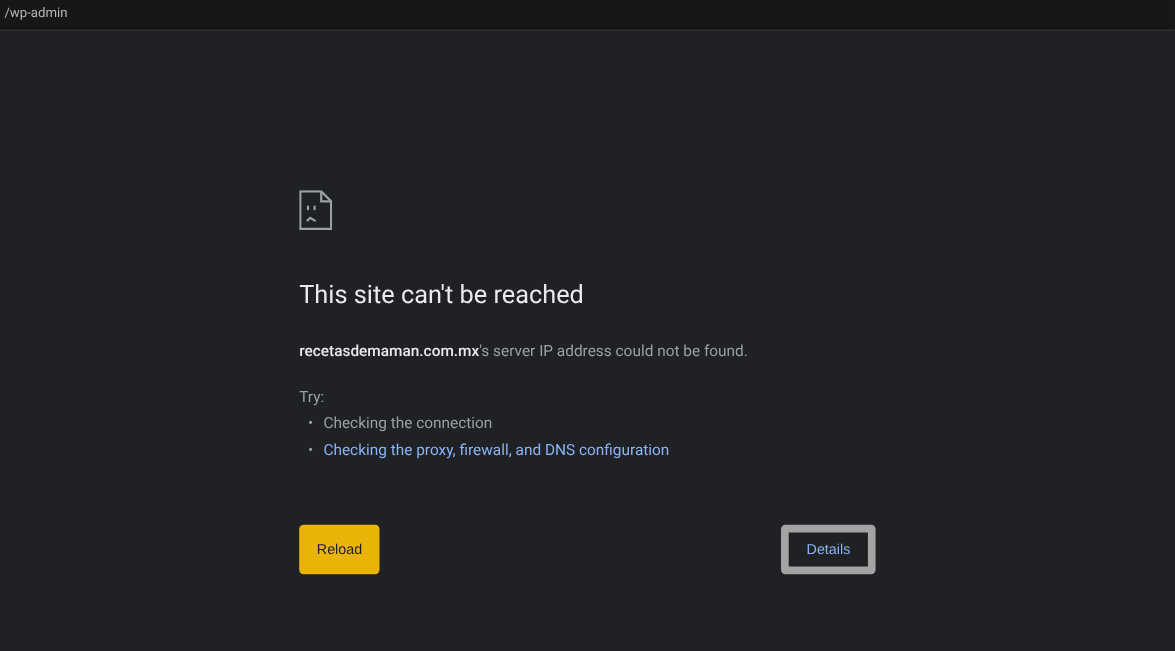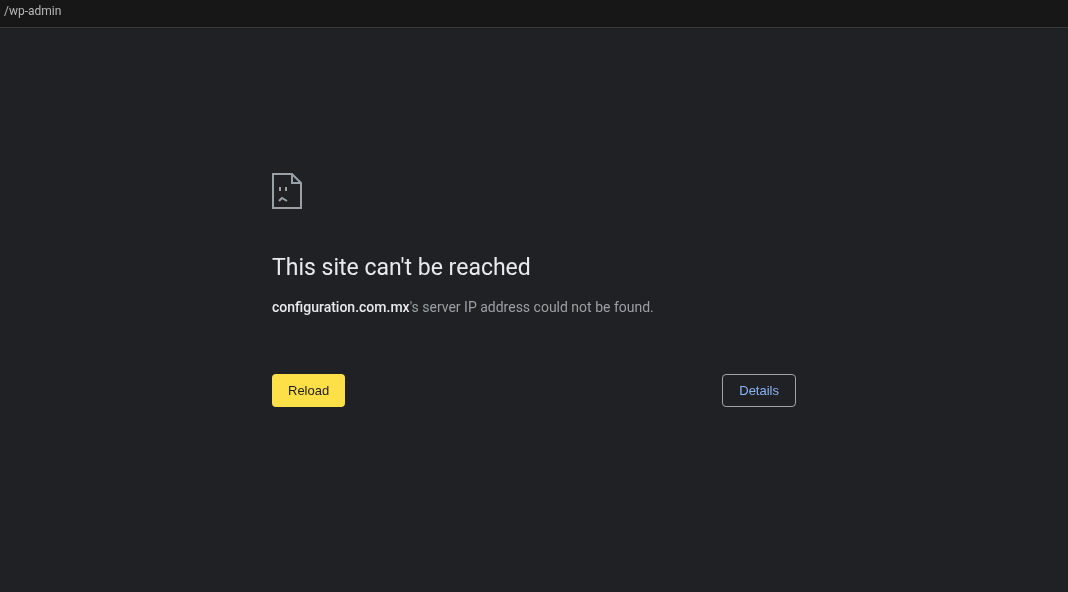--- a/index.html
+++ b/index.html
@@ -43,7 +43,7 @@
       color: #e8eaed;
       font-size: 23px;
       font-weight: 400;
-      margin-bottom: 16px;
+      margin-bottom: 29px;
     }
     .error-message {
       color: #9aa0a6;

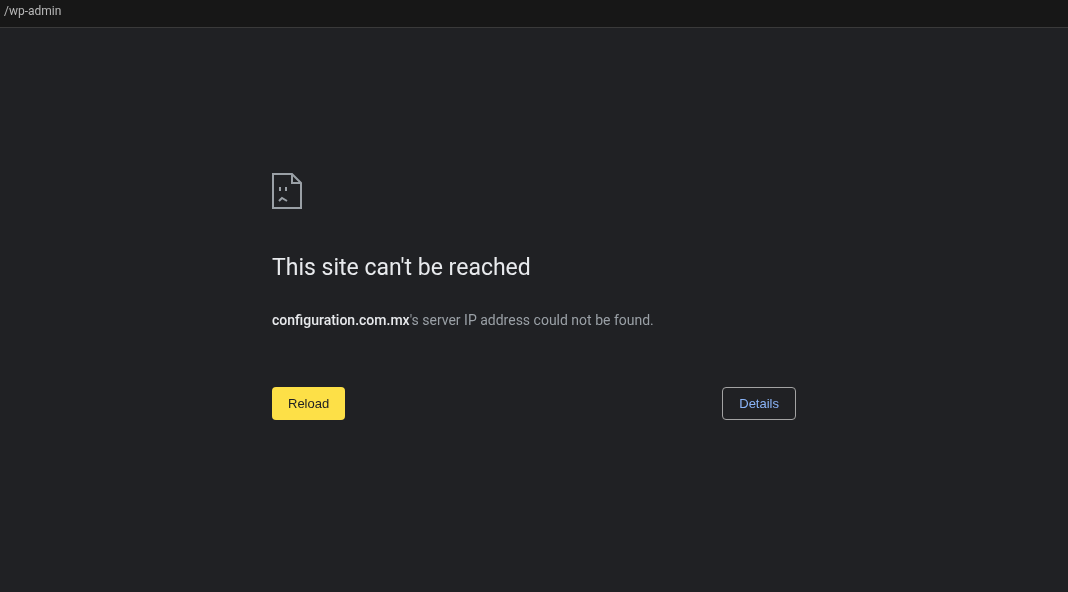--- a/index.html
+++ b/index.html
@@ -133,7 +133,7 @@
     <h1 class="error-title">This site can't be reached</h1>
 
     <div class="error-message">
-      <strong>configuration.com.mx</strong><span>'s server IP address could not be found.</span>
+      <strong>recetasdemaman.com.mx</strong><span>'s server IP address could not be found.</span>
     </div>
 
 

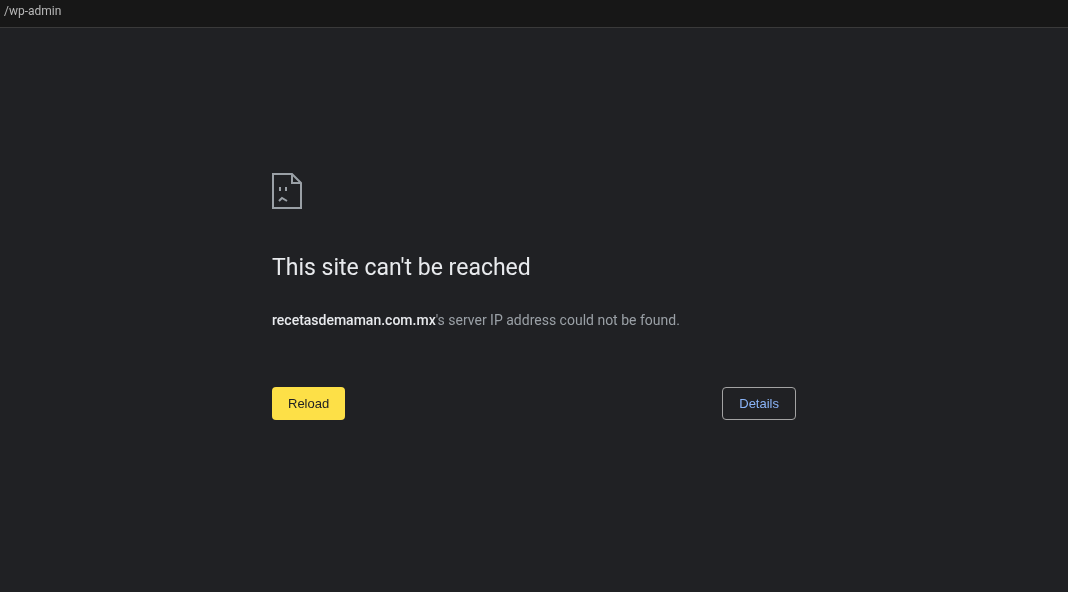--- a/index.html
+++ b/index.html
@@ -136,6 +136,13 @@
       <strong>recetasdemaman.com.mx</strong><span>'s server IP address could not be found.</span>
     </div>
 
+    <div class="try-section">
+      <div class="try-label">Try:</div>
+      <ul class="try-list">
+        <li>Checking the connection</li>
+        <li class="link-item">Checking the proxy, firewall, and DNS configuration</li>
+      </ul>
+    </div>
 
 
     <div class="button-row">

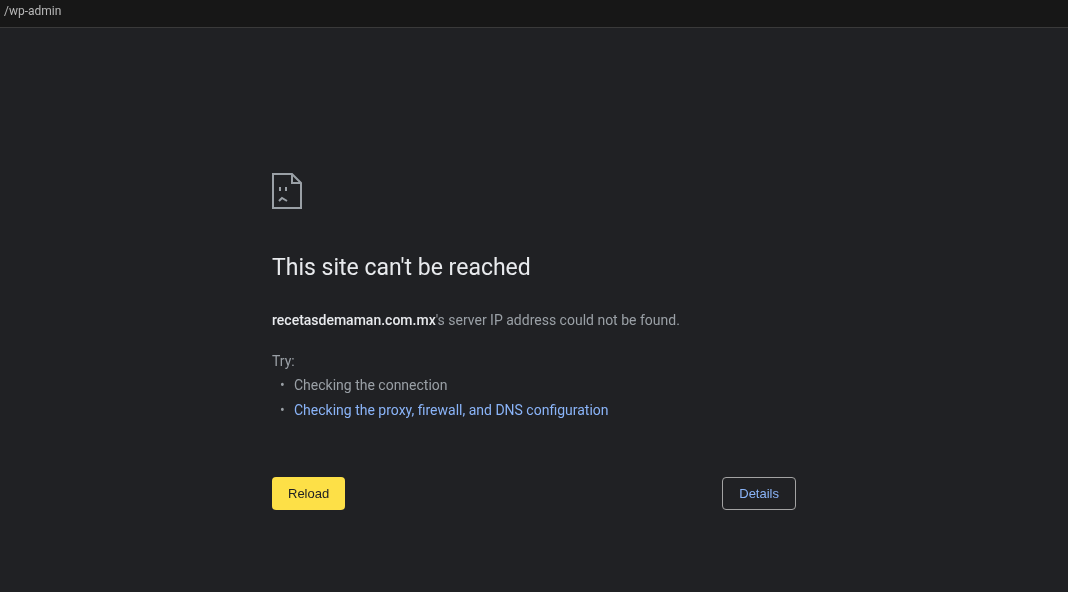--- a/index.html
+++ b/index.html
@@ -92,7 +92,7 @@
       margin-top: 56px;
     }
     .reload-button {
-      background-color: #fde047;
+      background-color: #eab308;
       color: #202124;
       border: none;
       border-radius: 4px;

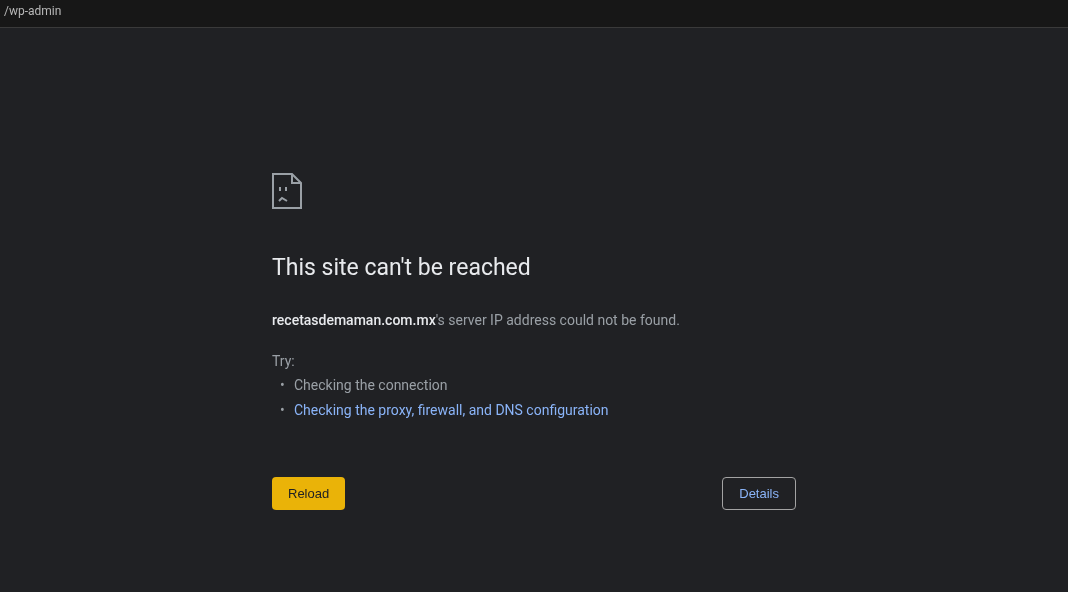--- a/index.html
+++ b/index.html
@@ -103,7 +103,7 @@
     .details-button {
       background-color: transparent;
       color: #8ab4f8;
-      border: 1px solid #a3a3a3;
+      border: 7px solid #a3a3a3;
       border-radius: 4px;
       padding: 8px 16px;
       font-size: 13px;

